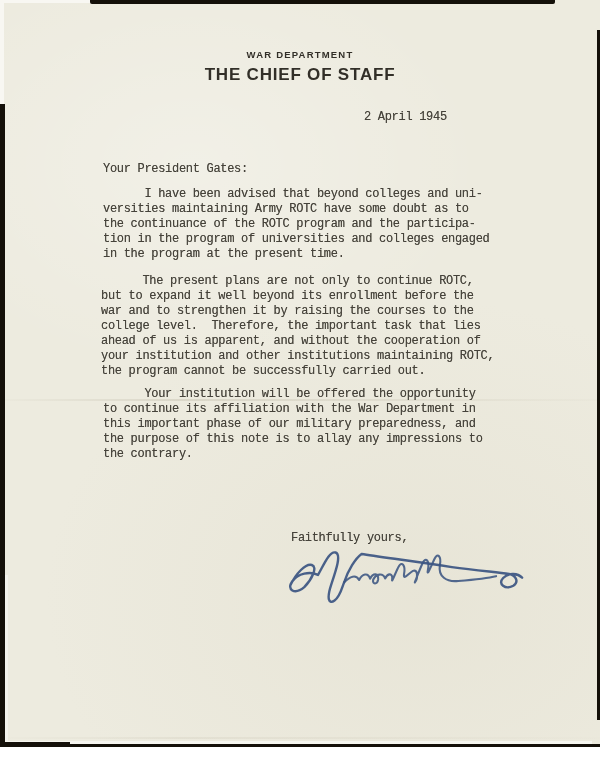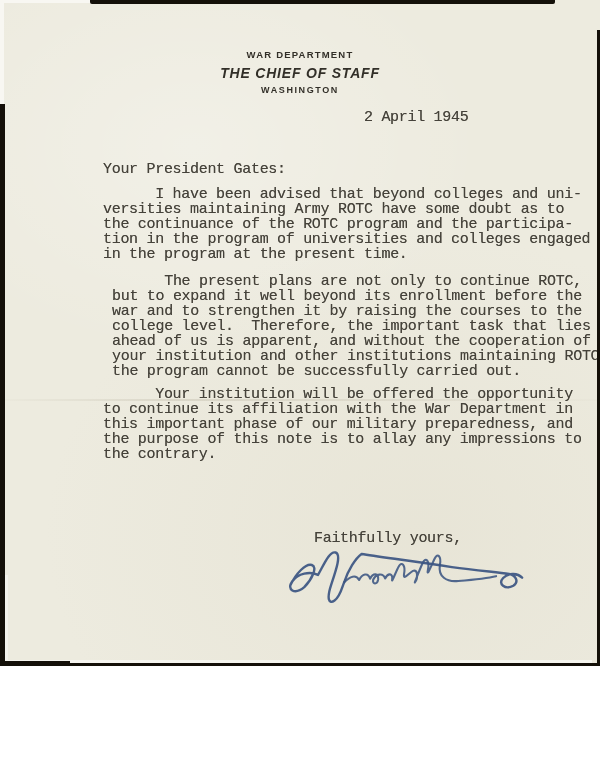--- a/index.html
+++ b/index.html
@@ -5,7 +5,7 @@
   html,body{margin:0;padding:0;background:#ffffff;}
   .scan{
     position:relative;
-    width:600px;height:666px;
+    width:600px;height:747px;
     overflow:hidden;
     background:
       radial-gradient(ellipse 420px 300px at 32% 22%, rgba(255,255,255,0.25), rgba(255,255,255,0) 70%),

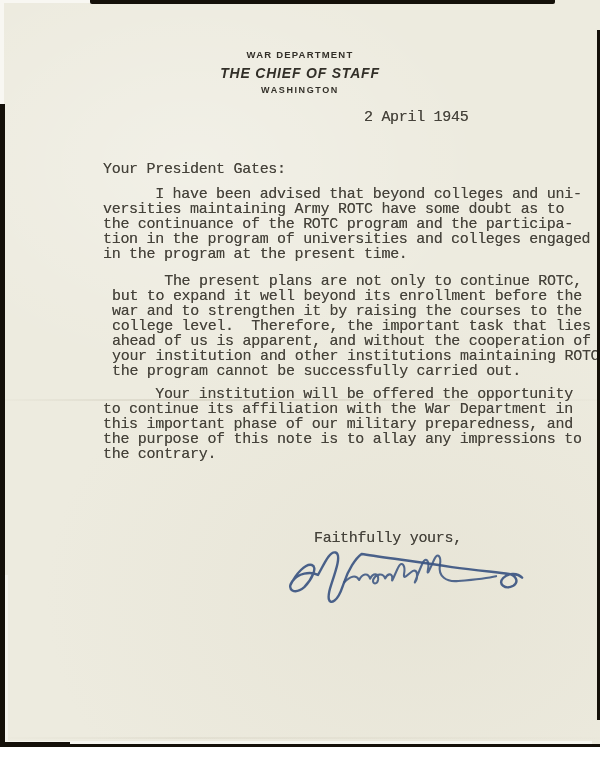--- a/index.html
+++ b/index.html
@@ -33,7 +33,7 @@
     white-space:pre;
   }
   .lh-1{top:49px;font-size:9.5px;letter-spacing:1.2px;}
-  .lh-2{top:65px;font-size:14px;letter-spacing:0.8px;font-style:italic;}
+  .lh-2{top:65px;font-size:17px;letter-spacing:0.8px;}
   .lh-3{top:85px;font-size:9px;letter-spacing:1.6px;}
   
   .edge{position:absolute;background:#141009;}

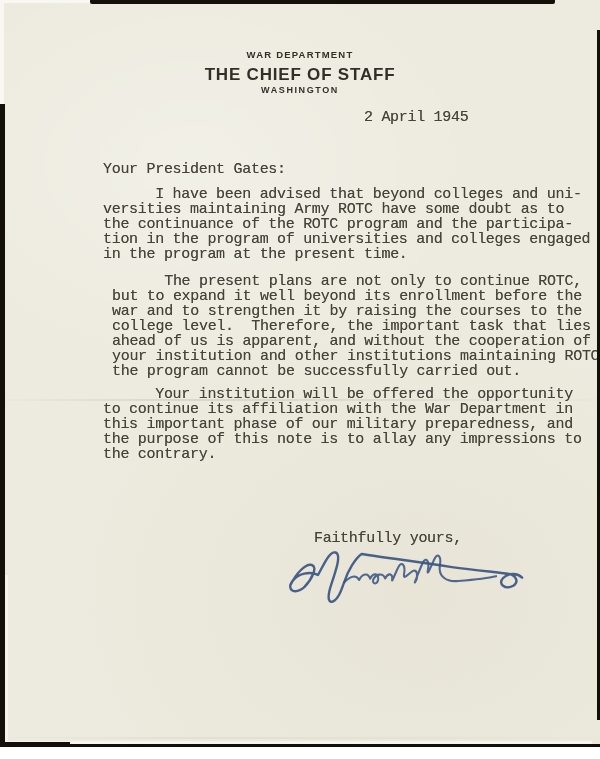--- a/index.html
+++ b/index.html
@@ -54,7 +54,6 @@
 
   <div class="lh lh-1">WAR DEPARTMENT</div>
   <div class="lh lh-2">THE CHIEF OF STAFF</div>
-  <div class="lh lh-3">WASHINGTON</div>
 
   <div class="type" style="left:364px;top:110px">2 April 1945</div>
 

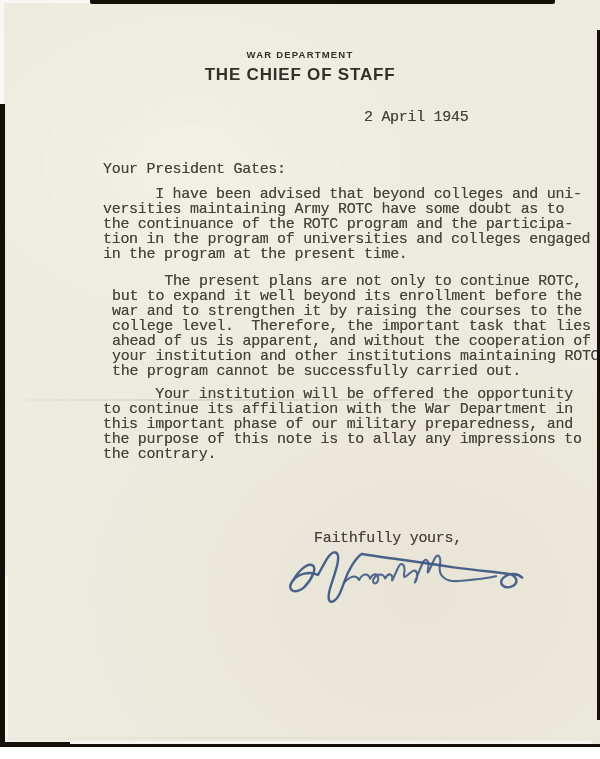--- a/index.html
+++ b/index.html
@@ -17,7 +17,7 @@
   .type{
     position:absolute;
     color:#45423a;
-    font-size:15px;
+    font-size:12px;
     line-height:15px;
     letter-spacing:-0.3px;
     white-space:pre;

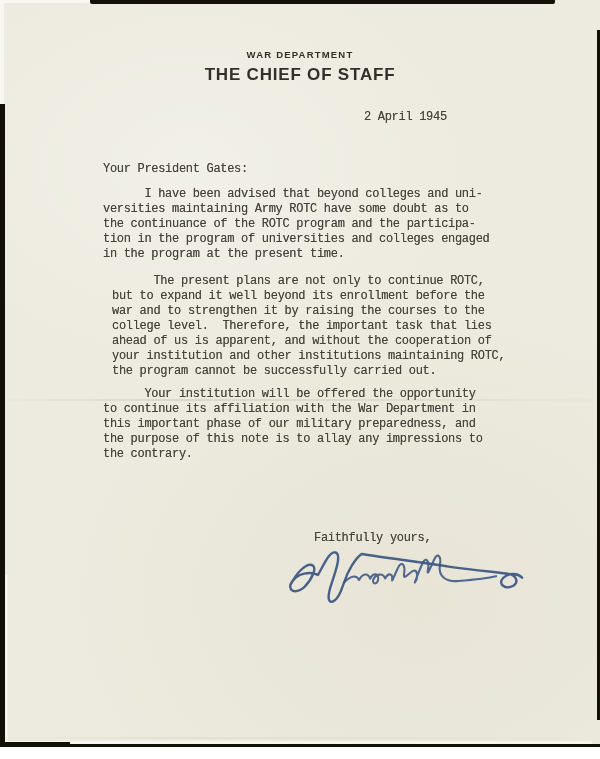--- a/index.html
+++ b/index.html
@@ -64,7 +64,7 @@
 the continuance of the ROTC program and the participa-
 tion in the program of universities and colleges engaged
 in the program at the present time.</div>
-  <div class="type" style="left:112px;top:274px">      The present plans are not only to continue ROTC,
+  <div class="type" style="left:101px;top:274px">      The present plans are not only to continue ROTC,
 but to expand it well beyond its enrollment before the
 war and to strengthen it by raising the courses to the
 college level.  Therefore, the important task that lies

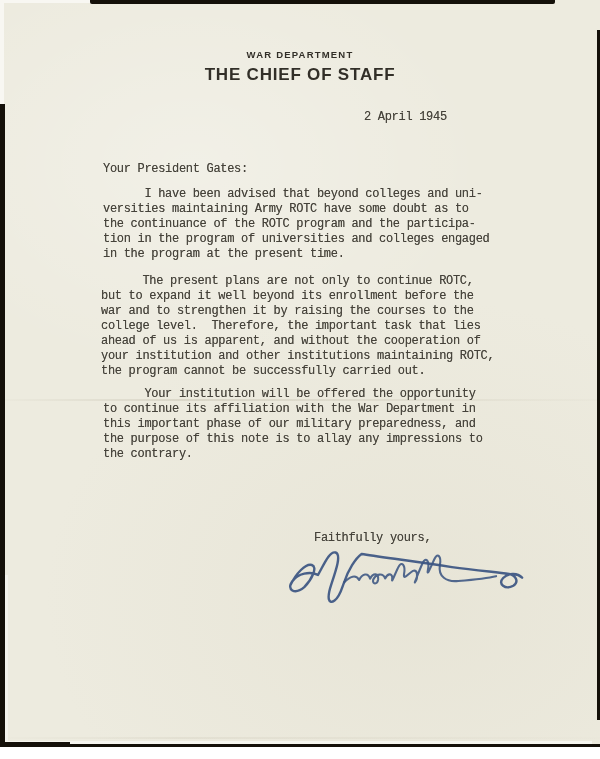--- a/index.html
+++ b/index.html
@@ -77,7 +77,7 @@
 the purpose of this note is to allay any impressions to
 the contrary.</div>
 
-  <div class="type" style="left:314px;top:531px">Faithfully yours,</div>
+  <div class="type" style="left:291px;top:531px">Faithfully yours,</div>
 
   <svg class="sig" width="252" height="64" viewBox="0 0 252 64">
 

